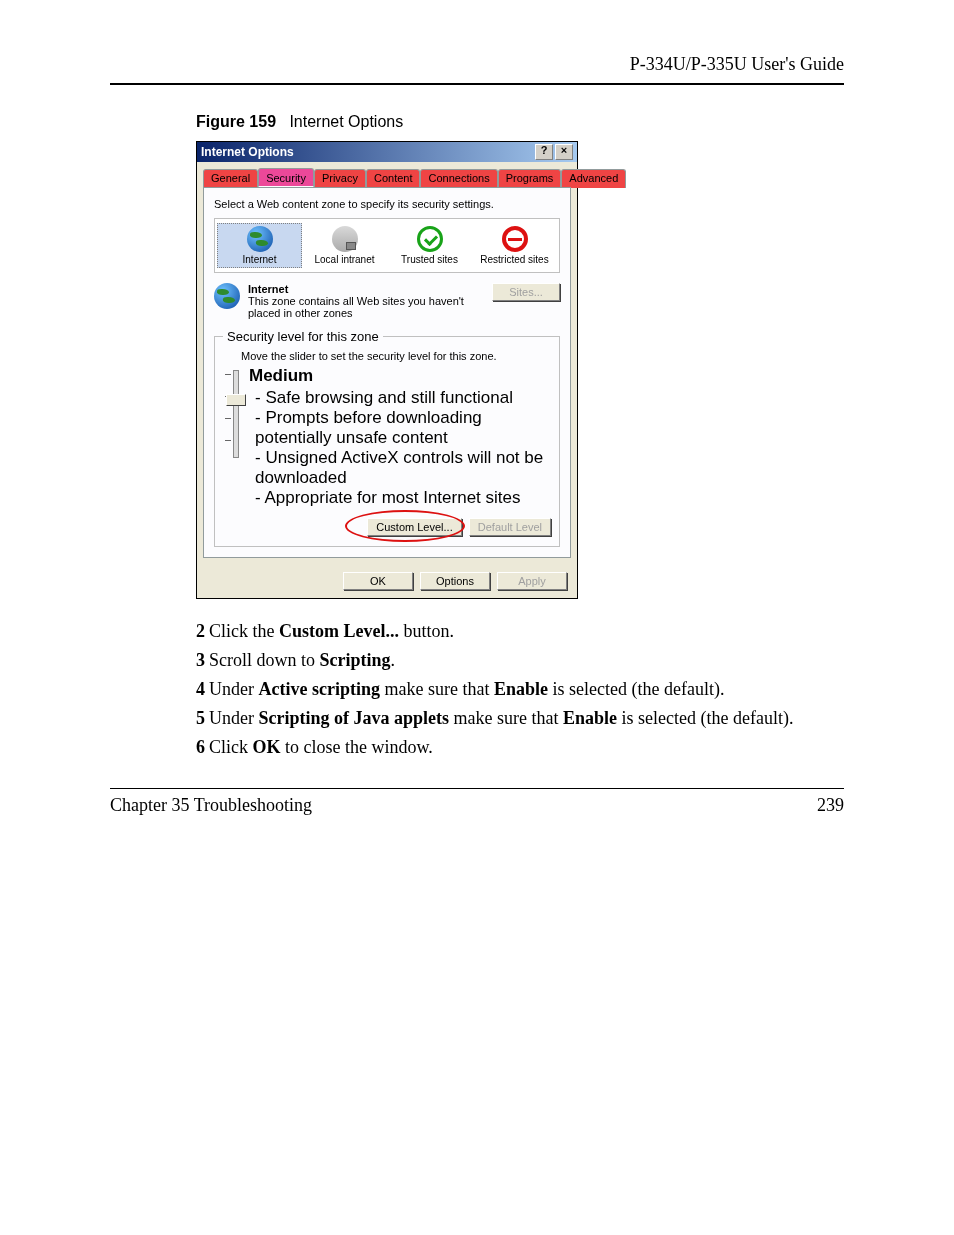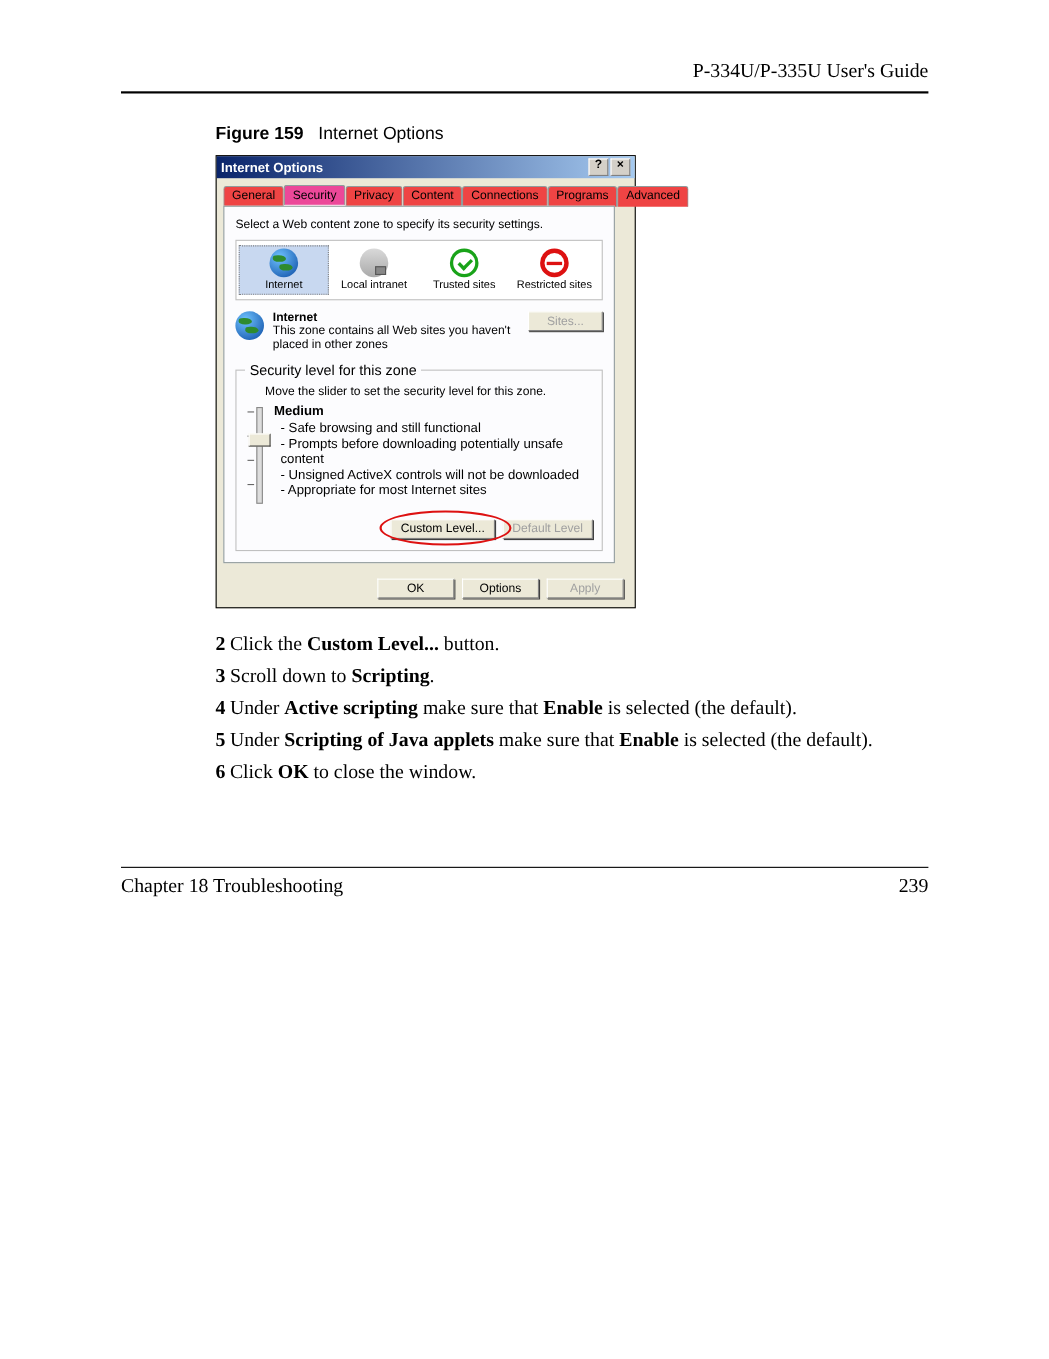--- a/index.html
+++ b/index.html
@@ -92,7 +92,7 @@
     border-bottom: 1px solid #fcfcfe;
   }
   .tab-panel {
-    margin: 0 18px 6px 6px;
+    margin: 0 6px 6px 6px;
     border: 1px solid #919b9c;
     background: #fcfcfe;
     padding: 10px;

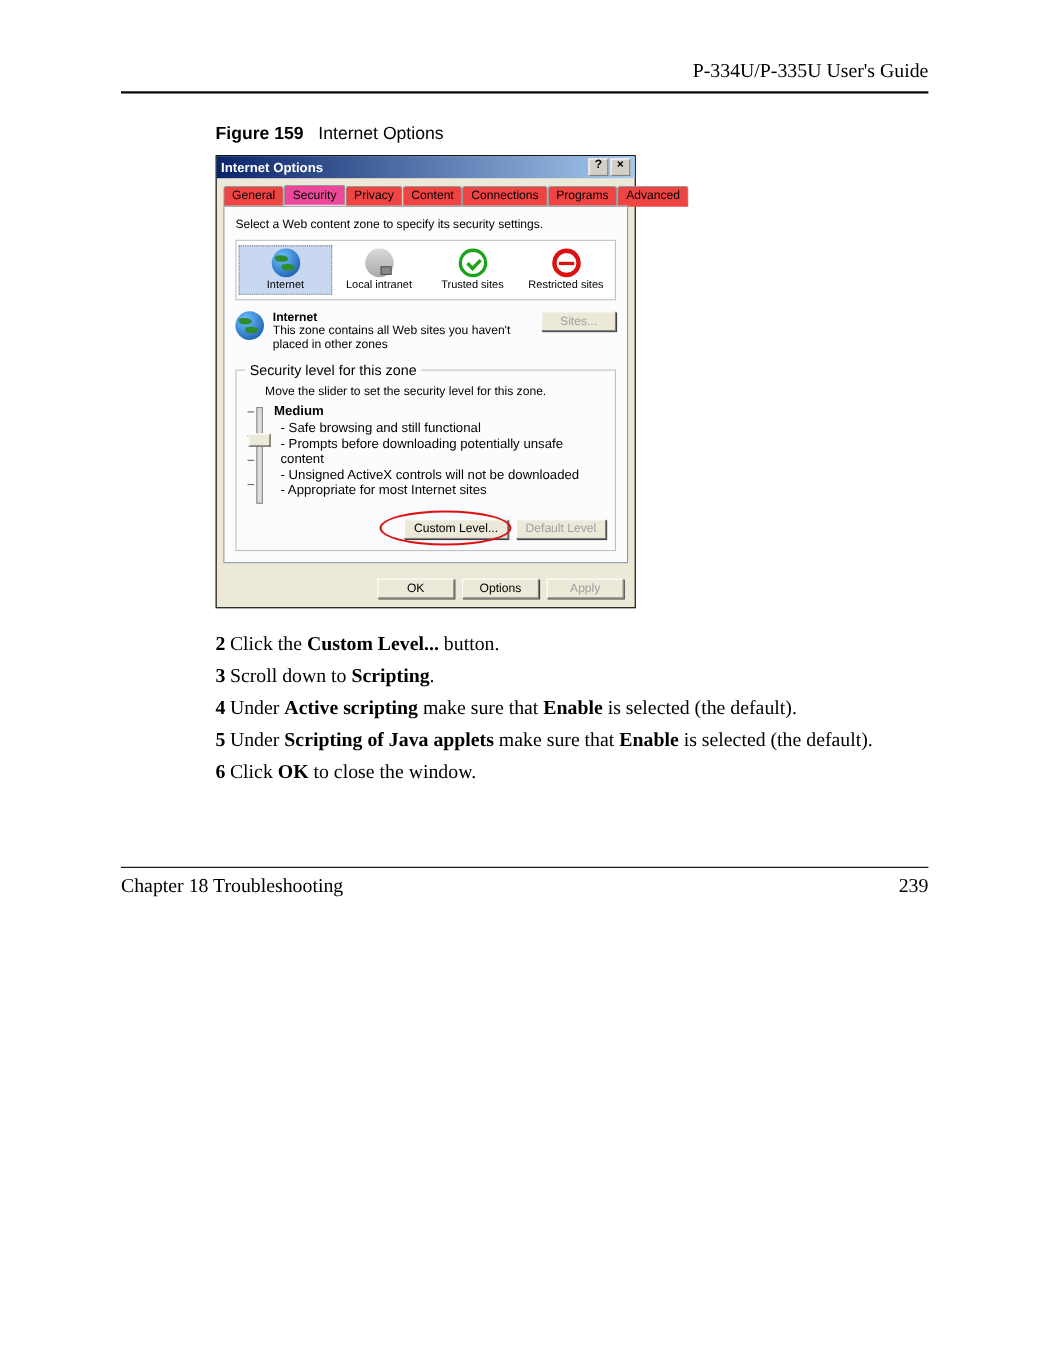--- a/index.html
+++ b/index.html
@@ -239,7 +239,7 @@
     position:absolute; left:2px;
     width:6px; height:1px; background:#666;
   }
-  .seclevel-text { flex: 1; font-size: 12px; }
+  .seclevel-text { flex: 1; font-size: 17px; }
   .seclevel-text .levelname { font-weight: bold; margin-bottom: 2px; }
   .seclevel-text ul { list-style:none; margin:0; padding:0 0 0 6px; }
   .seclevel-text li::before { content: "- "; }

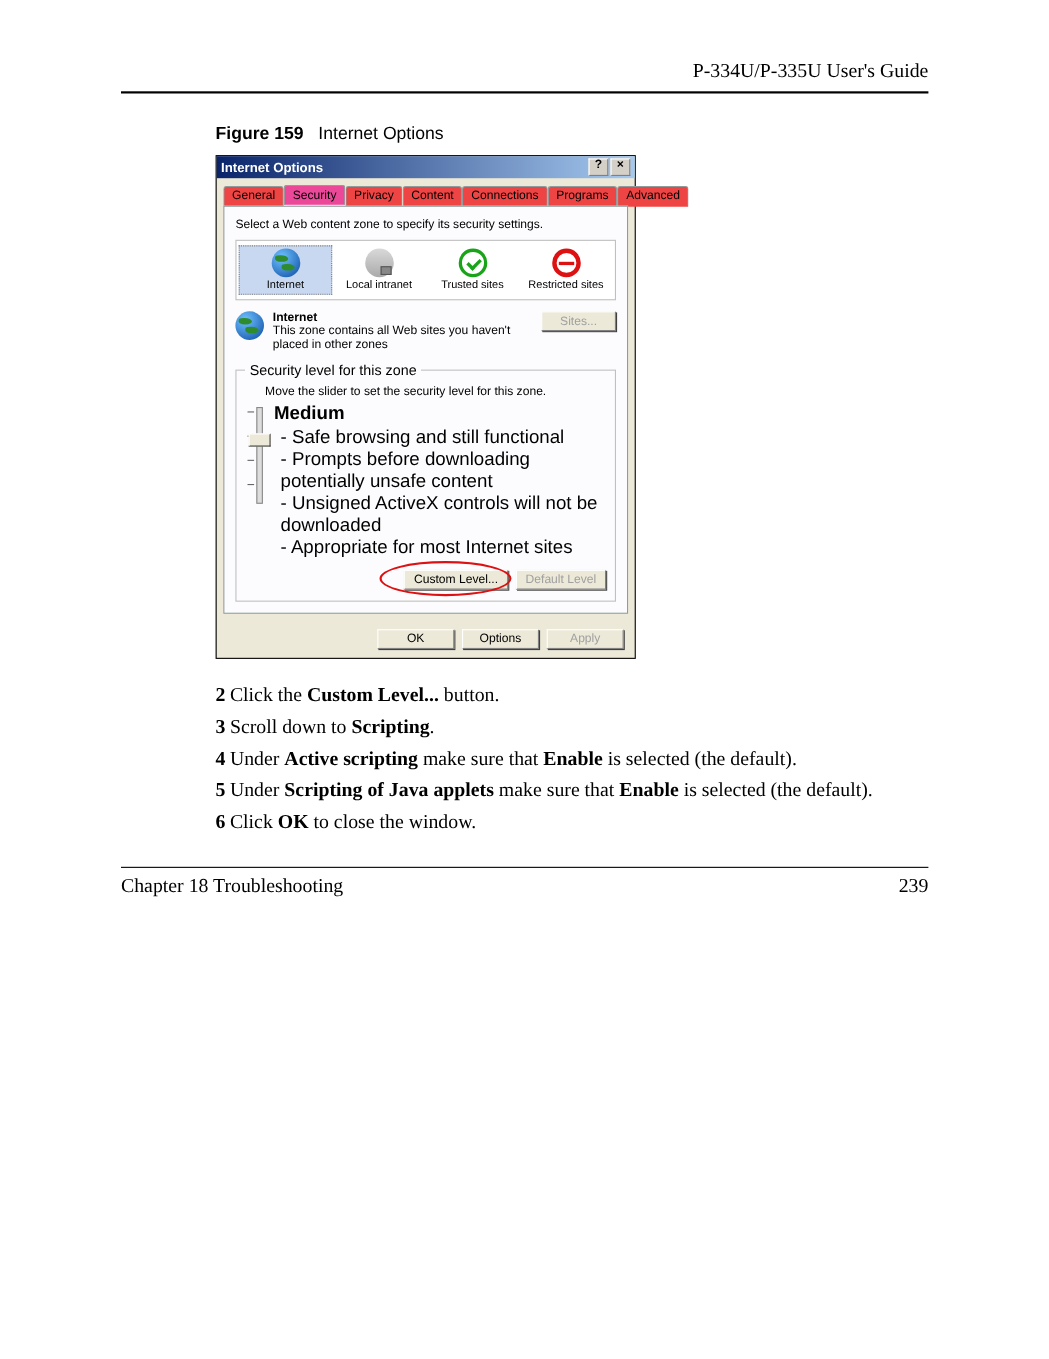--- a/index.html
+++ b/index.html
@@ -403,7 +403,7 @@
   <div class="footer">
     <hr class="hr-bot">
     <div class="footer-row">
-      <span>Chapter 18 Troubleshooting</span>
+      <span>Chapter 35 Troubleshooting</span>
       <span>239</span>
     </div>
   </div>

